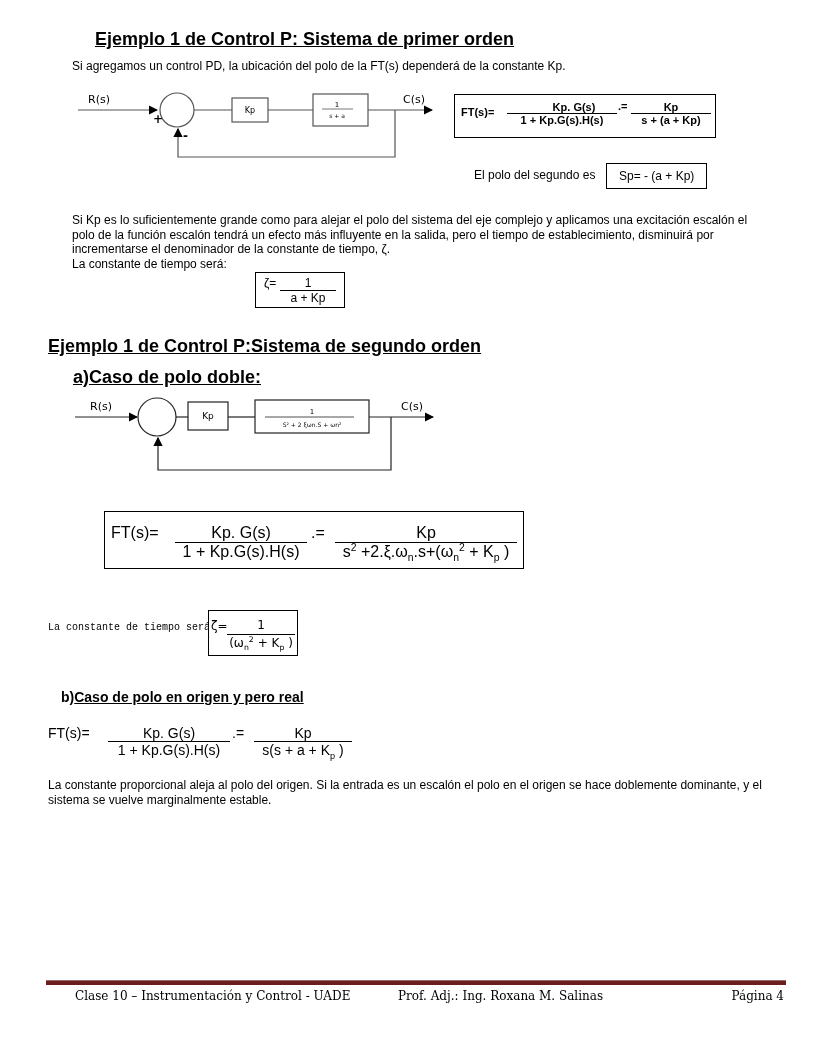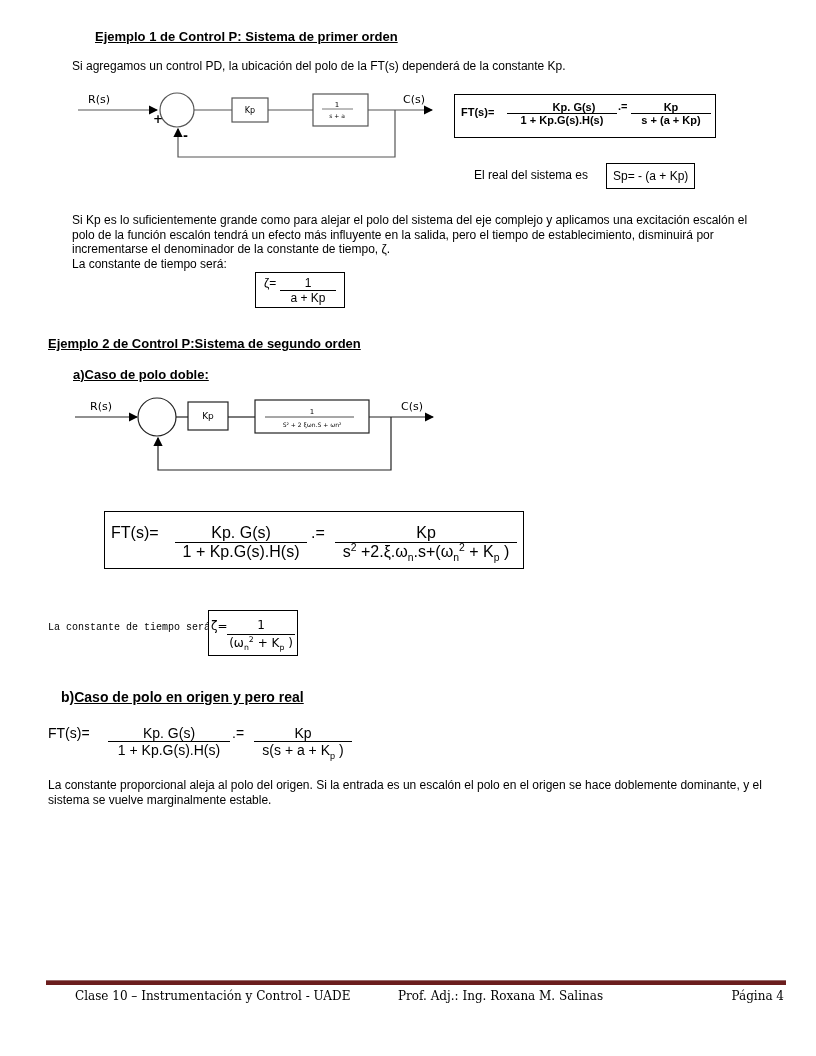--- a/index.html
+++ b/index.html
@@ -5,7 +5,7 @@
   html, body { margin: 0; padding: 0; background: #ffffff; }
   body { width: 816px; height: 1056px; position: relative; overflow: hidden; font-family: "Liberation Sans", sans-serif; color: #000; }
   .abs { position: absolute; }
-  .h-title { font-size: 13px; font-weight: bold; text-decoration: underline; white-space: nowrap; }
+  .h-title { font-size: 18px; font-weight: bold; text-decoration: underline; white-space: nowrap; }
   .para { font-size: 12px; line-height: 14.5px; }
   .nowrap { white-space: nowrap; }
   .box { position: absolute; border: 1px solid #000; background: #fff; }

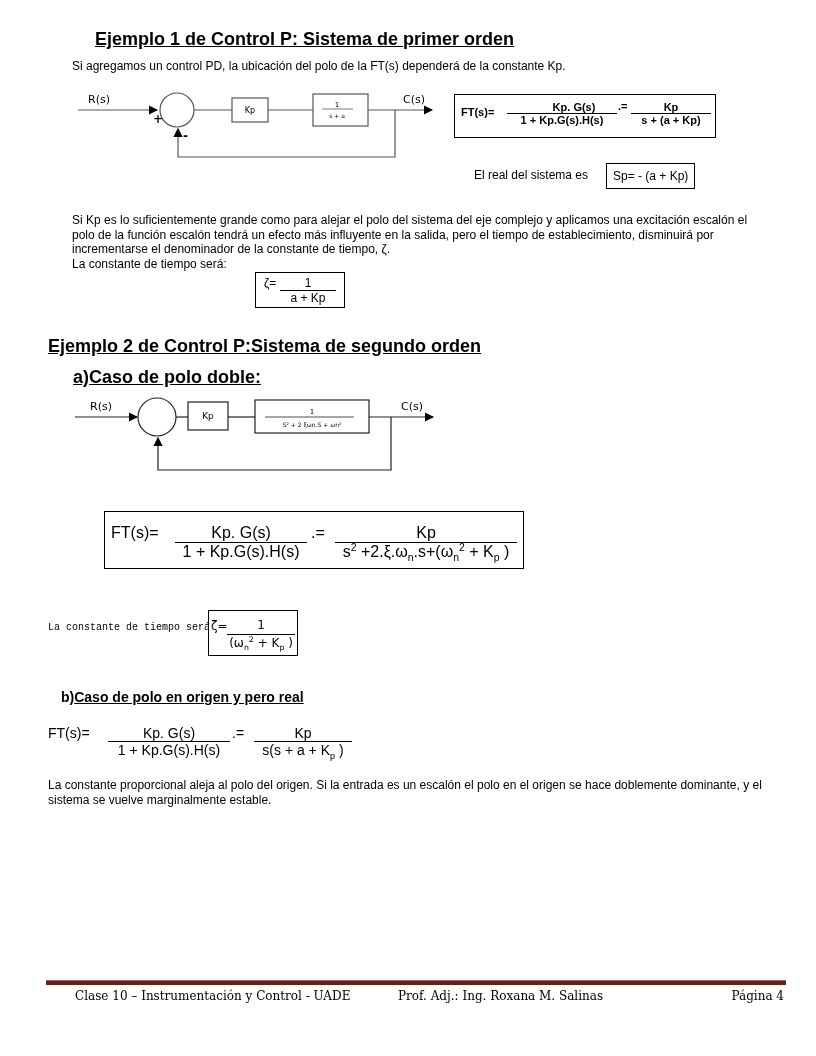--- a/index.html
+++ b/index.html
@@ -58,7 +58,7 @@
   </div>
 </div>
 
-<div class="abs para nowrap" style="left:474px; top:168px;">El real del sistema es</div>
+<div class="abs para nowrap" style="left:474px; top:168px;">El polo del segundo es</div>
 <div class="box para nowrap" style="left:606px; top:163px; padding:3px 6px; height:18px; line-height:18px;">Sp= - (a + Kp)</div>
 
 <div class="abs para" style="left:72px; top:213px; width:700px;"> Si Kp es lo suficientemente grande como para alejar el polo del sistema del eje complejo y aplicamos una excitación escalón el polo de la función escalón tendrá un efecto más influyente en la salida, pero el tiempo de establecimiento, disminuirá por incrementarse el denominador de la constante de tiempo, ζ.</div>

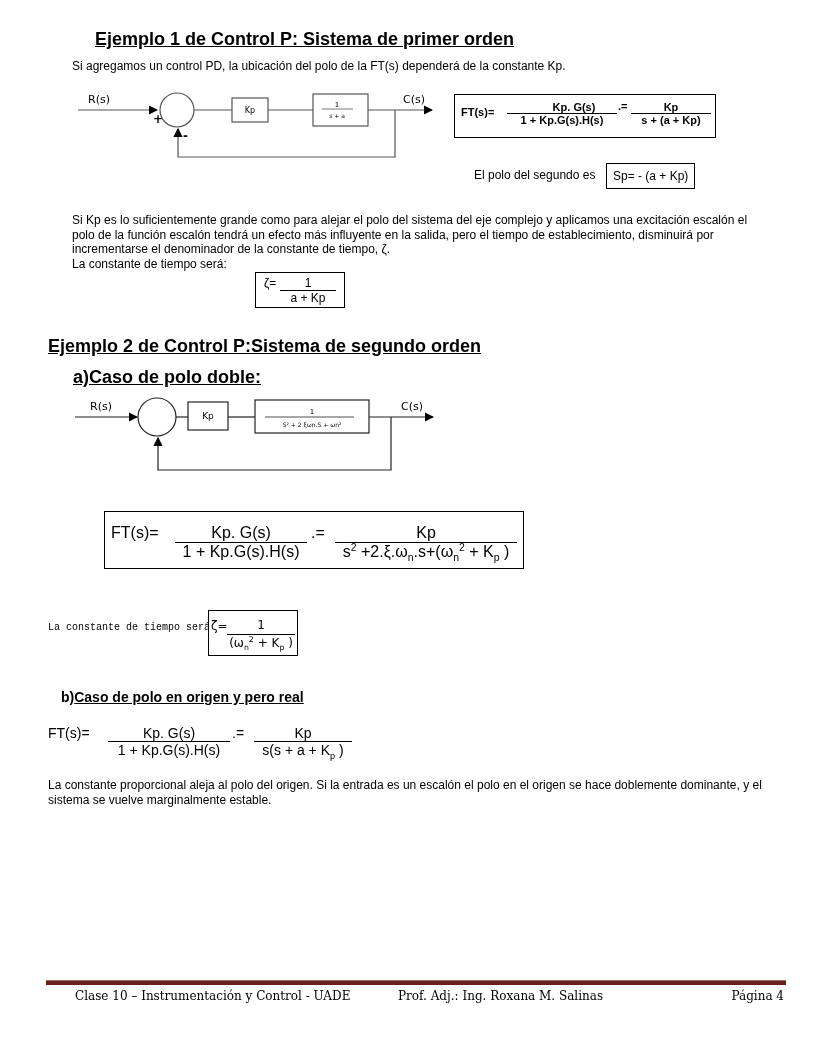--- a/index.html
+++ b/index.html
@@ -59,7 +59,7 @@
 </div>
 
 <div class="abs para nowrap" style="left:474px; top:168px;">El polo del segundo es</div>
-<div class="box para nowrap" style="left:606px; top:163px; padding:3px 6px; height:18px; line-height:18px;">Sp= - (a + Kp)</div>
+<div class="box para nowrap" style="left:606px; top:163px; padding:3px 12px; height:18px; line-height:18px;">Sp= - (a + Kp)</div>
 
 <div class="abs para" style="left:72px; top:213px; width:700px;"> Si Kp es lo suficientemente grande como para alejar el polo del sistema del eje complejo y aplicamos una excitación escalón el polo de la función escalón tendrá un efecto más influyente en la salida, pero el tiempo de establecimiento, disminuirá por incrementarse el denominador de la constante de tiempo, ζ.</div>
 <div class="abs para nowrap" style="left:72px; top:257px;text-align:center;">La constante de tiempo será:</div>

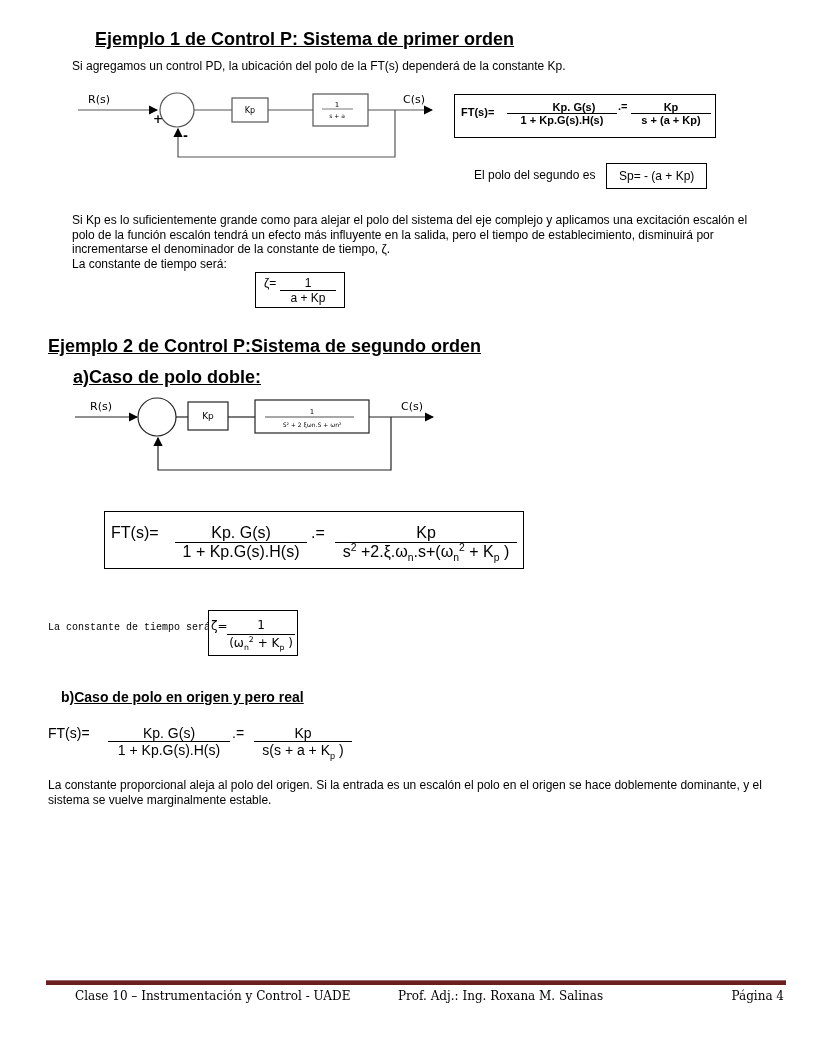--- a/index.html
+++ b/index.html
@@ -72,7 +72,7 @@
   </div>
 </div>
 
-<div class="abs h-title" style="left:48px; top:336px;">Ejemplo 2 de Control P:Sistema de segundo orden</div>
+<div class="abs h-title" style="left:48px; top:336px;">Ejemplo 1 de Control P:Sistema de segundo orden</div>
 <div class="abs h-title" style="left:73px; top:367px;">a)Caso de polo doble:</div>
 
 <svg class="abs" style="left:70px; top:390px;" width="380" height="85">

